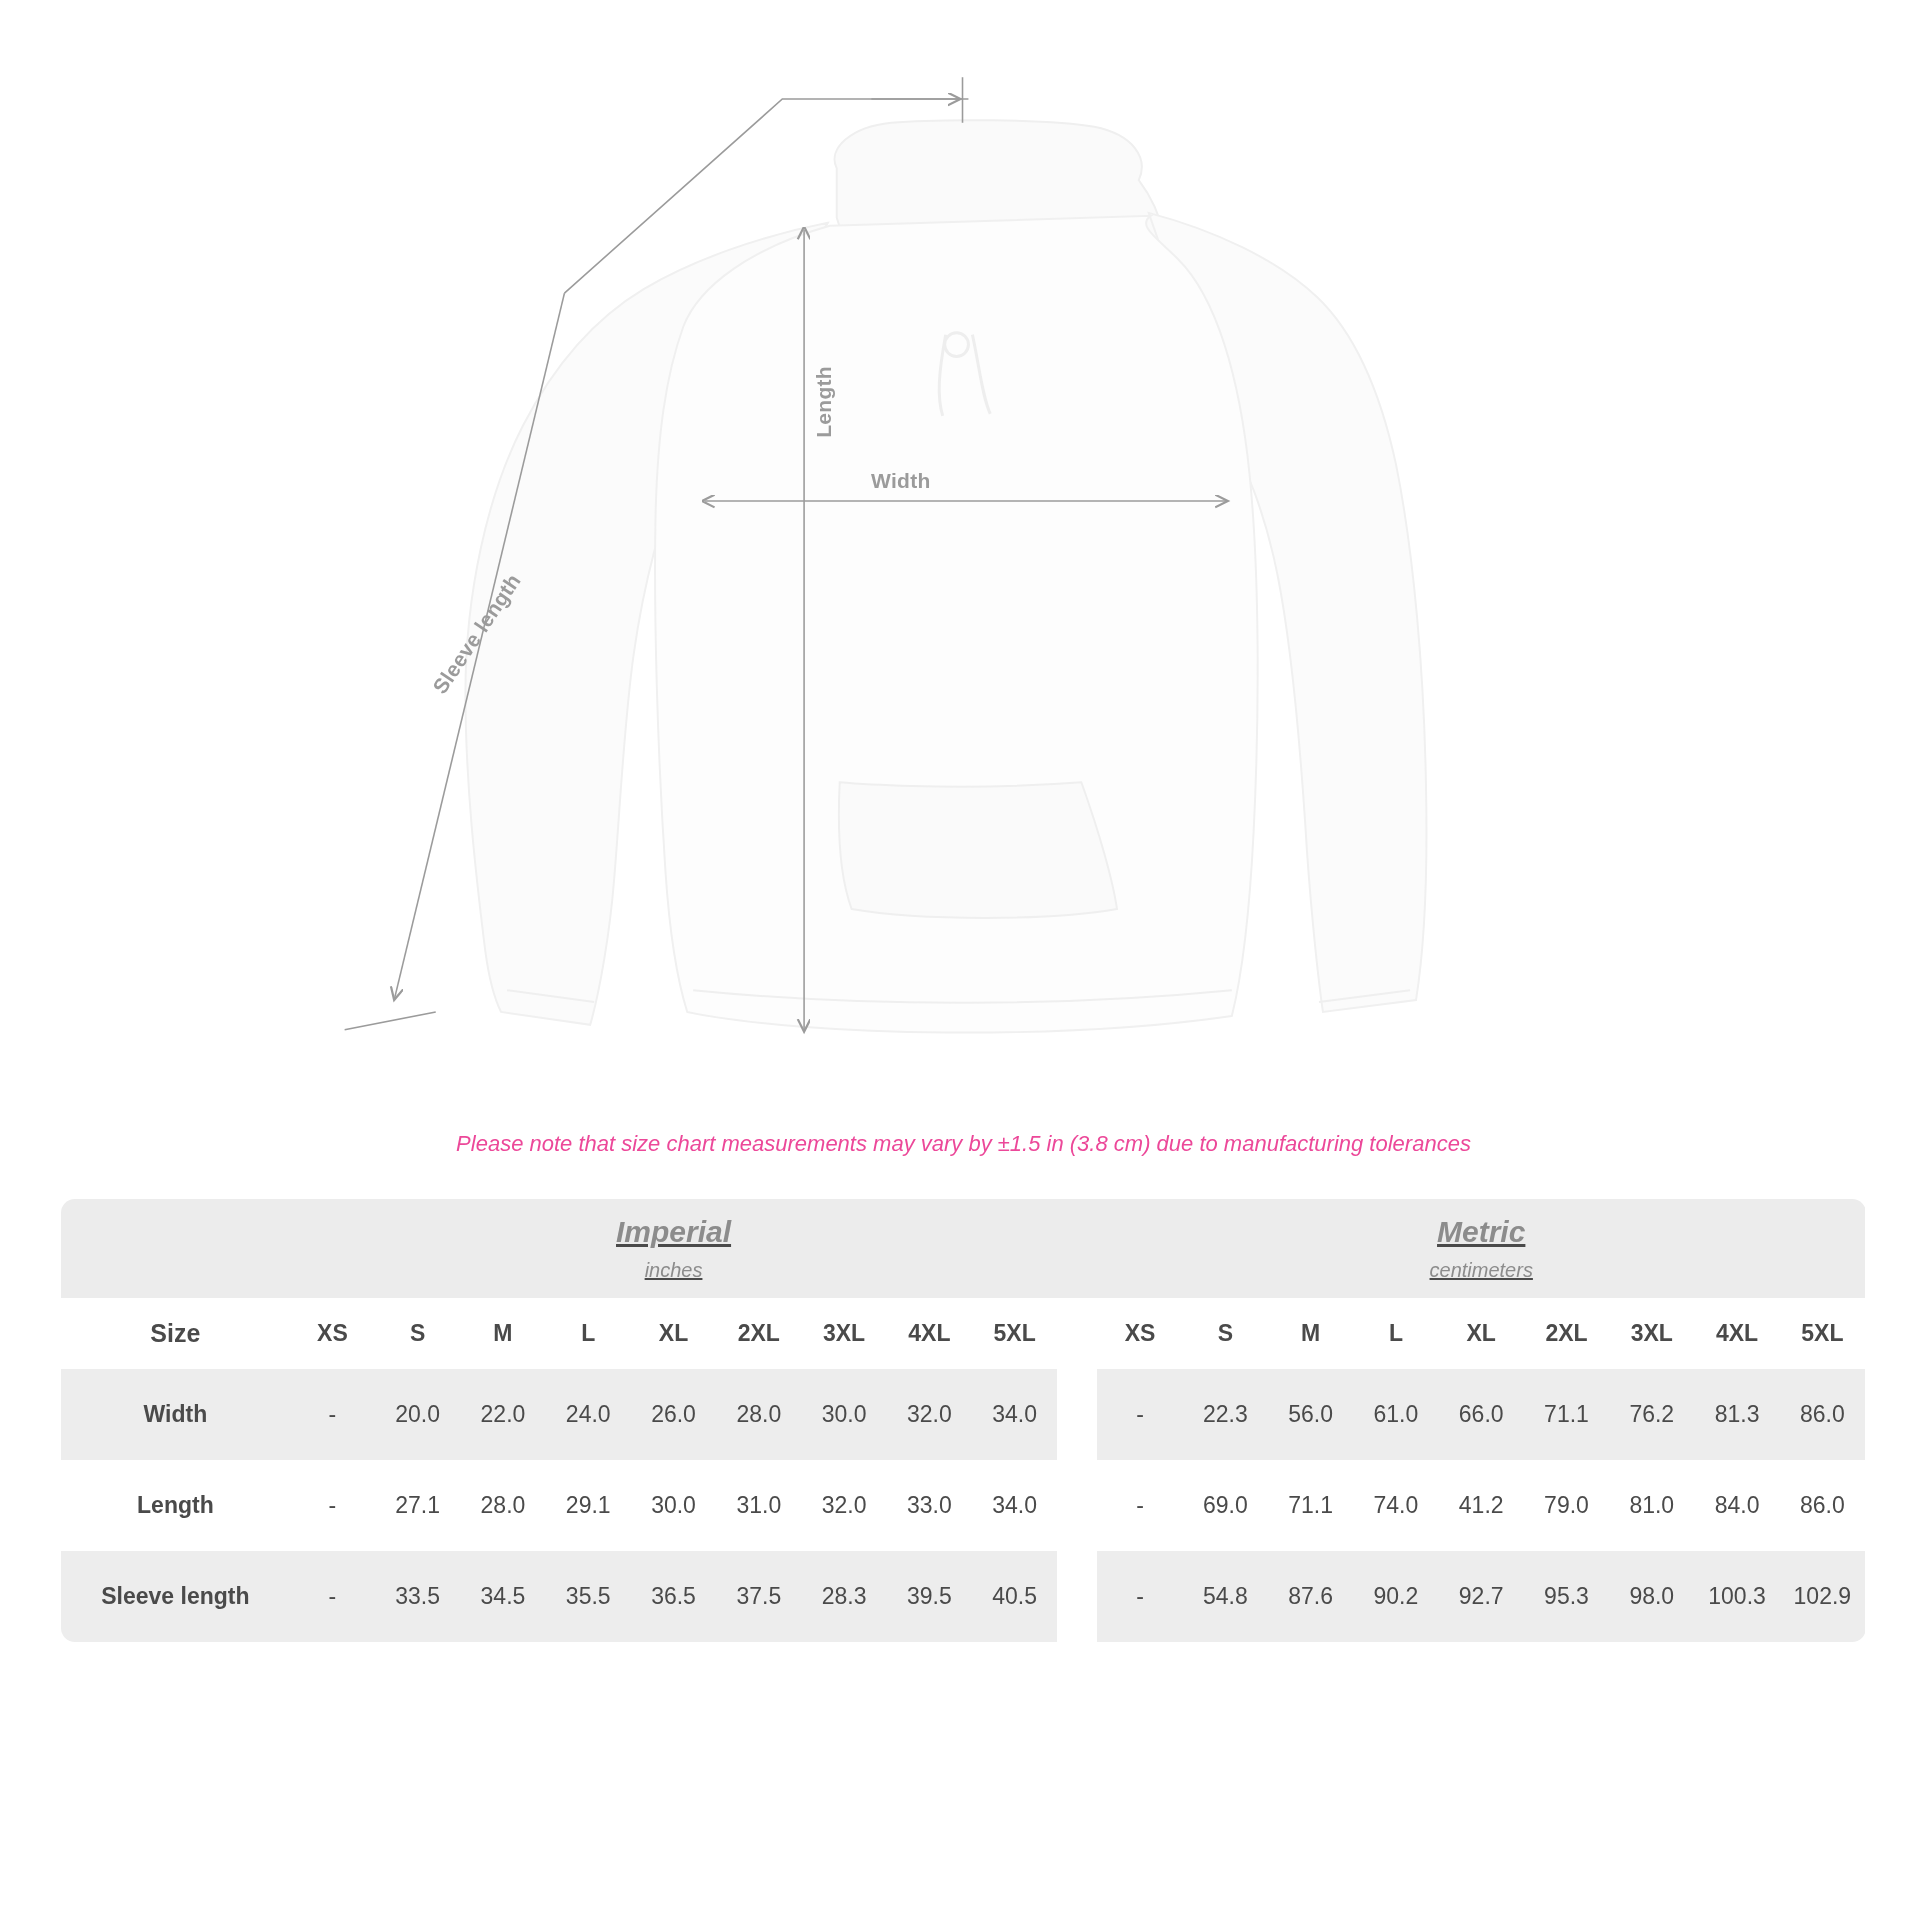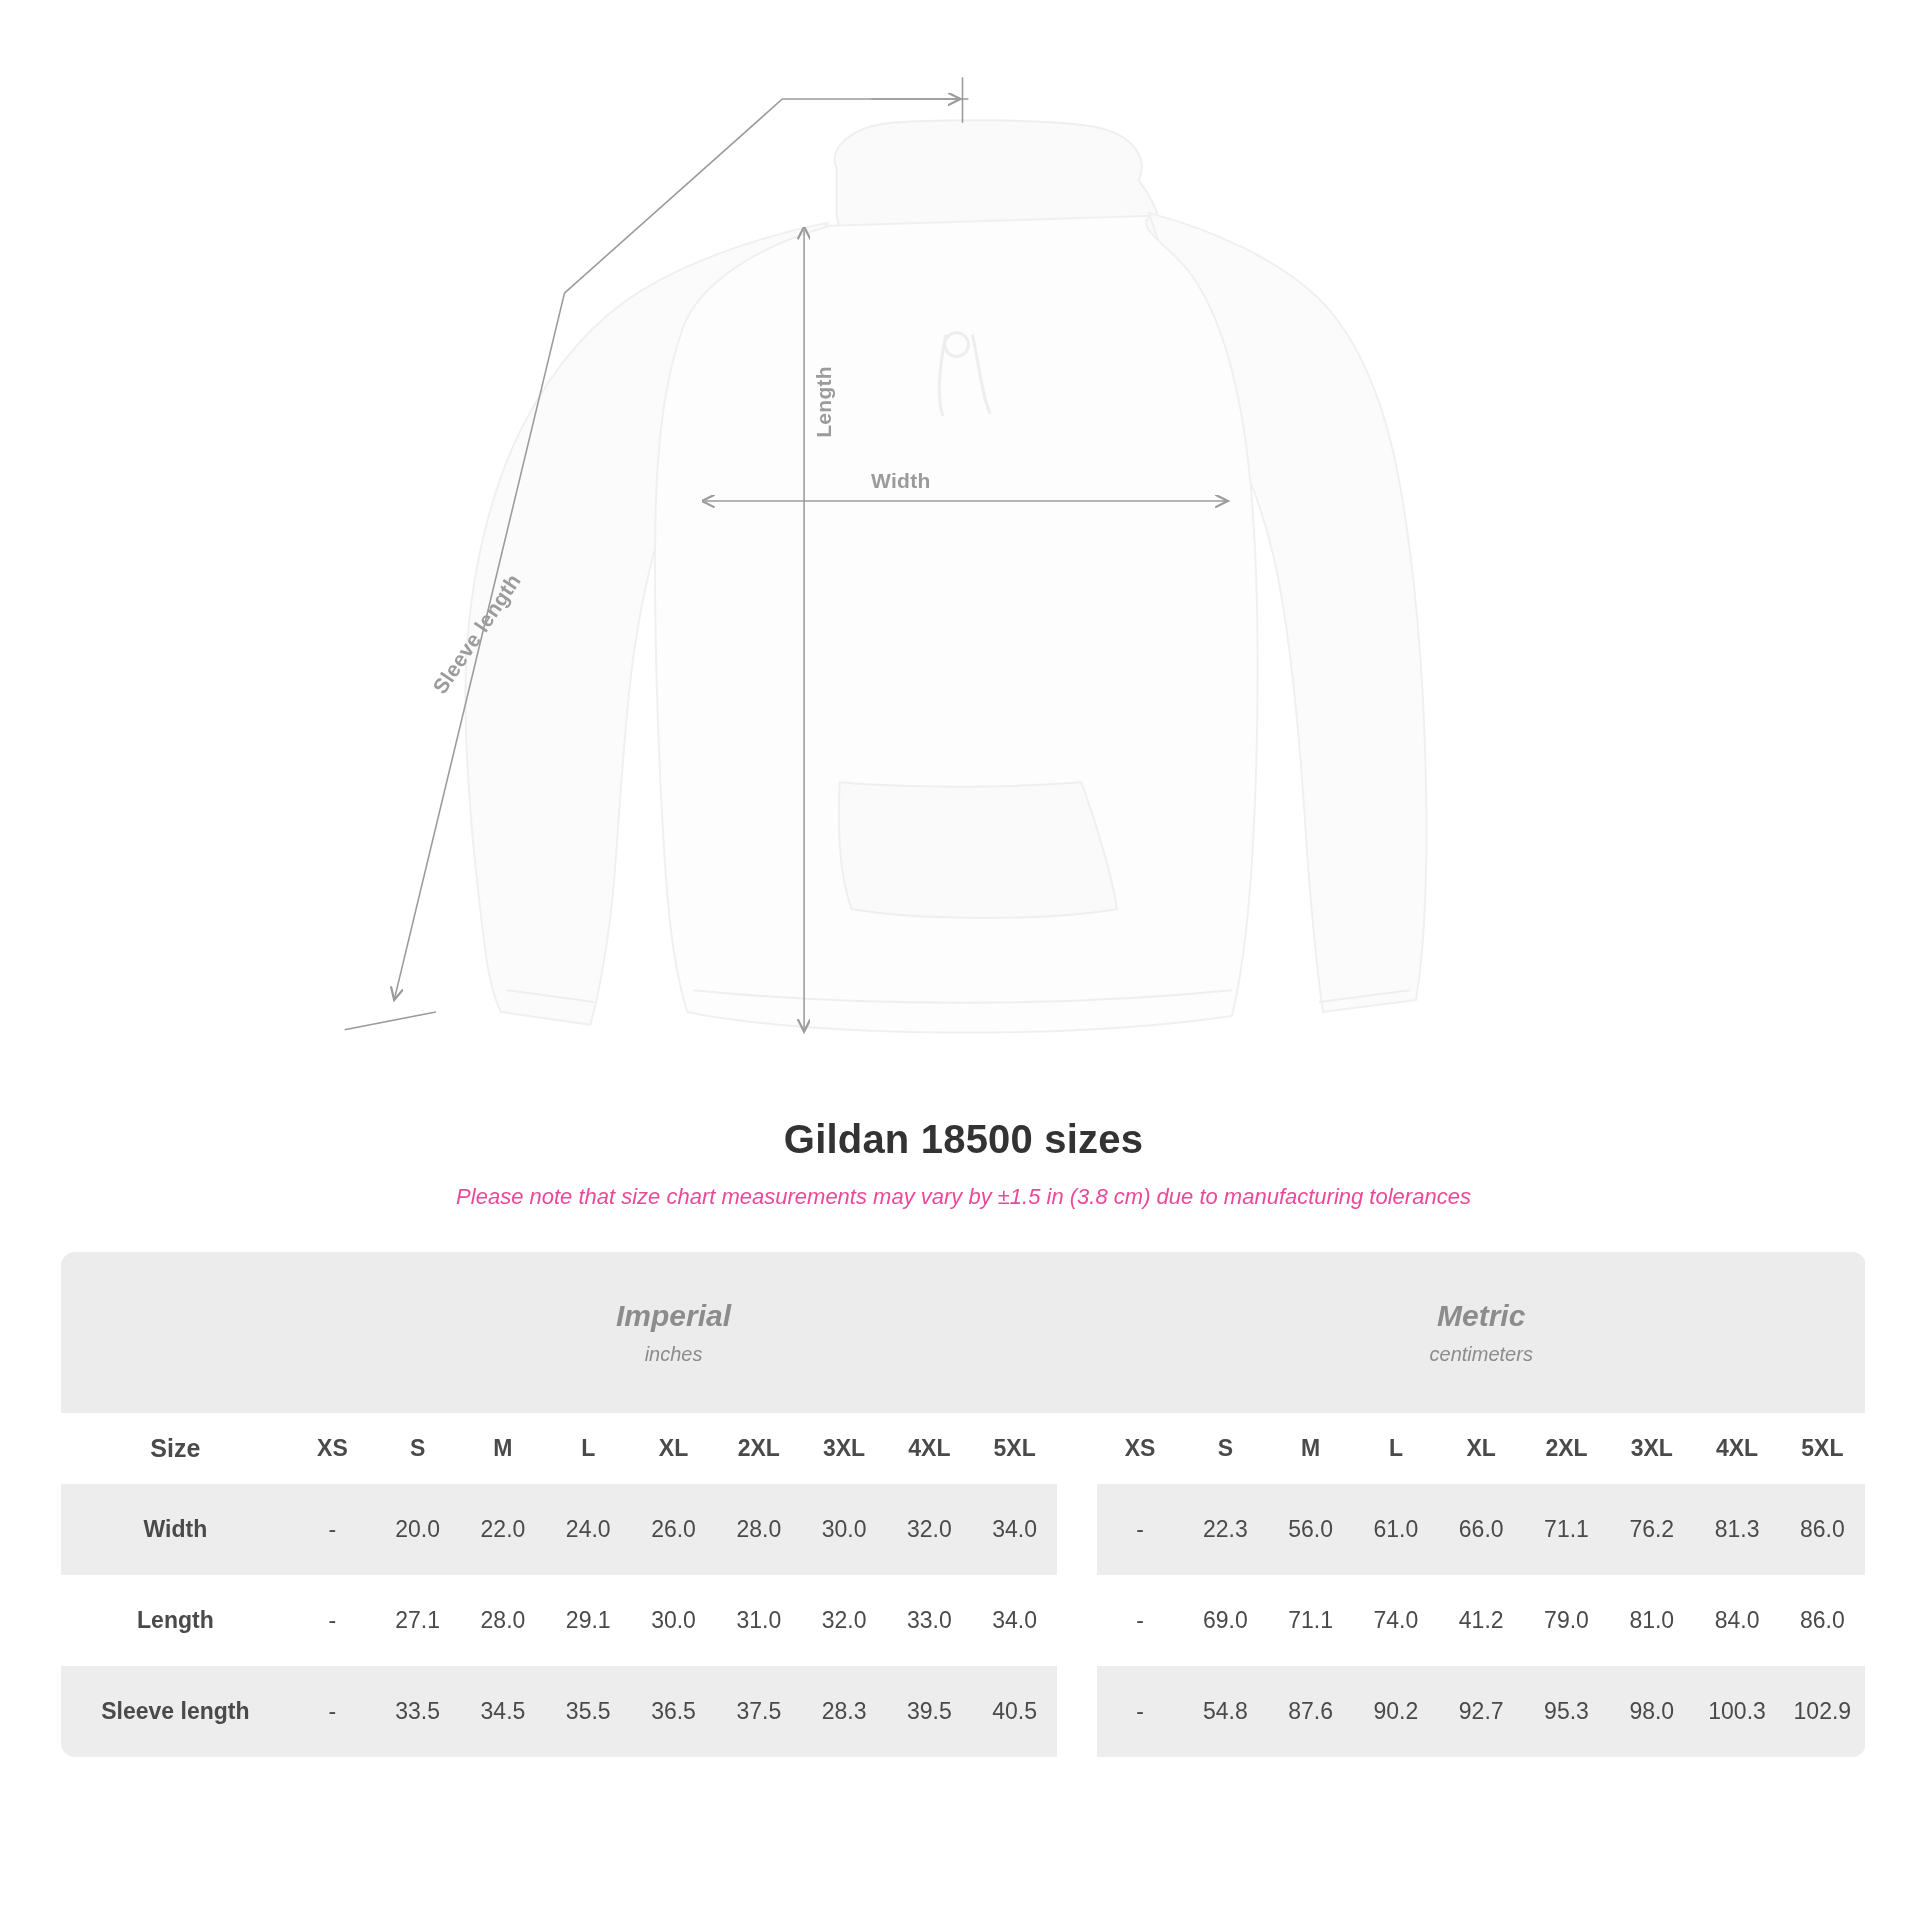--- a/index.html
+++ b/index.html
@@ -201,7 +201,6 @@
   </div>
 
   <div class="title-block">
-    <div class="chart-title">Gildan 18500 sizes</div>
     <div class="chart-subtitle">Please note that size chart measurements may vary by ±1.5 in (3.8 cm) due to manufacturing tolerances</div>
   </div>
 

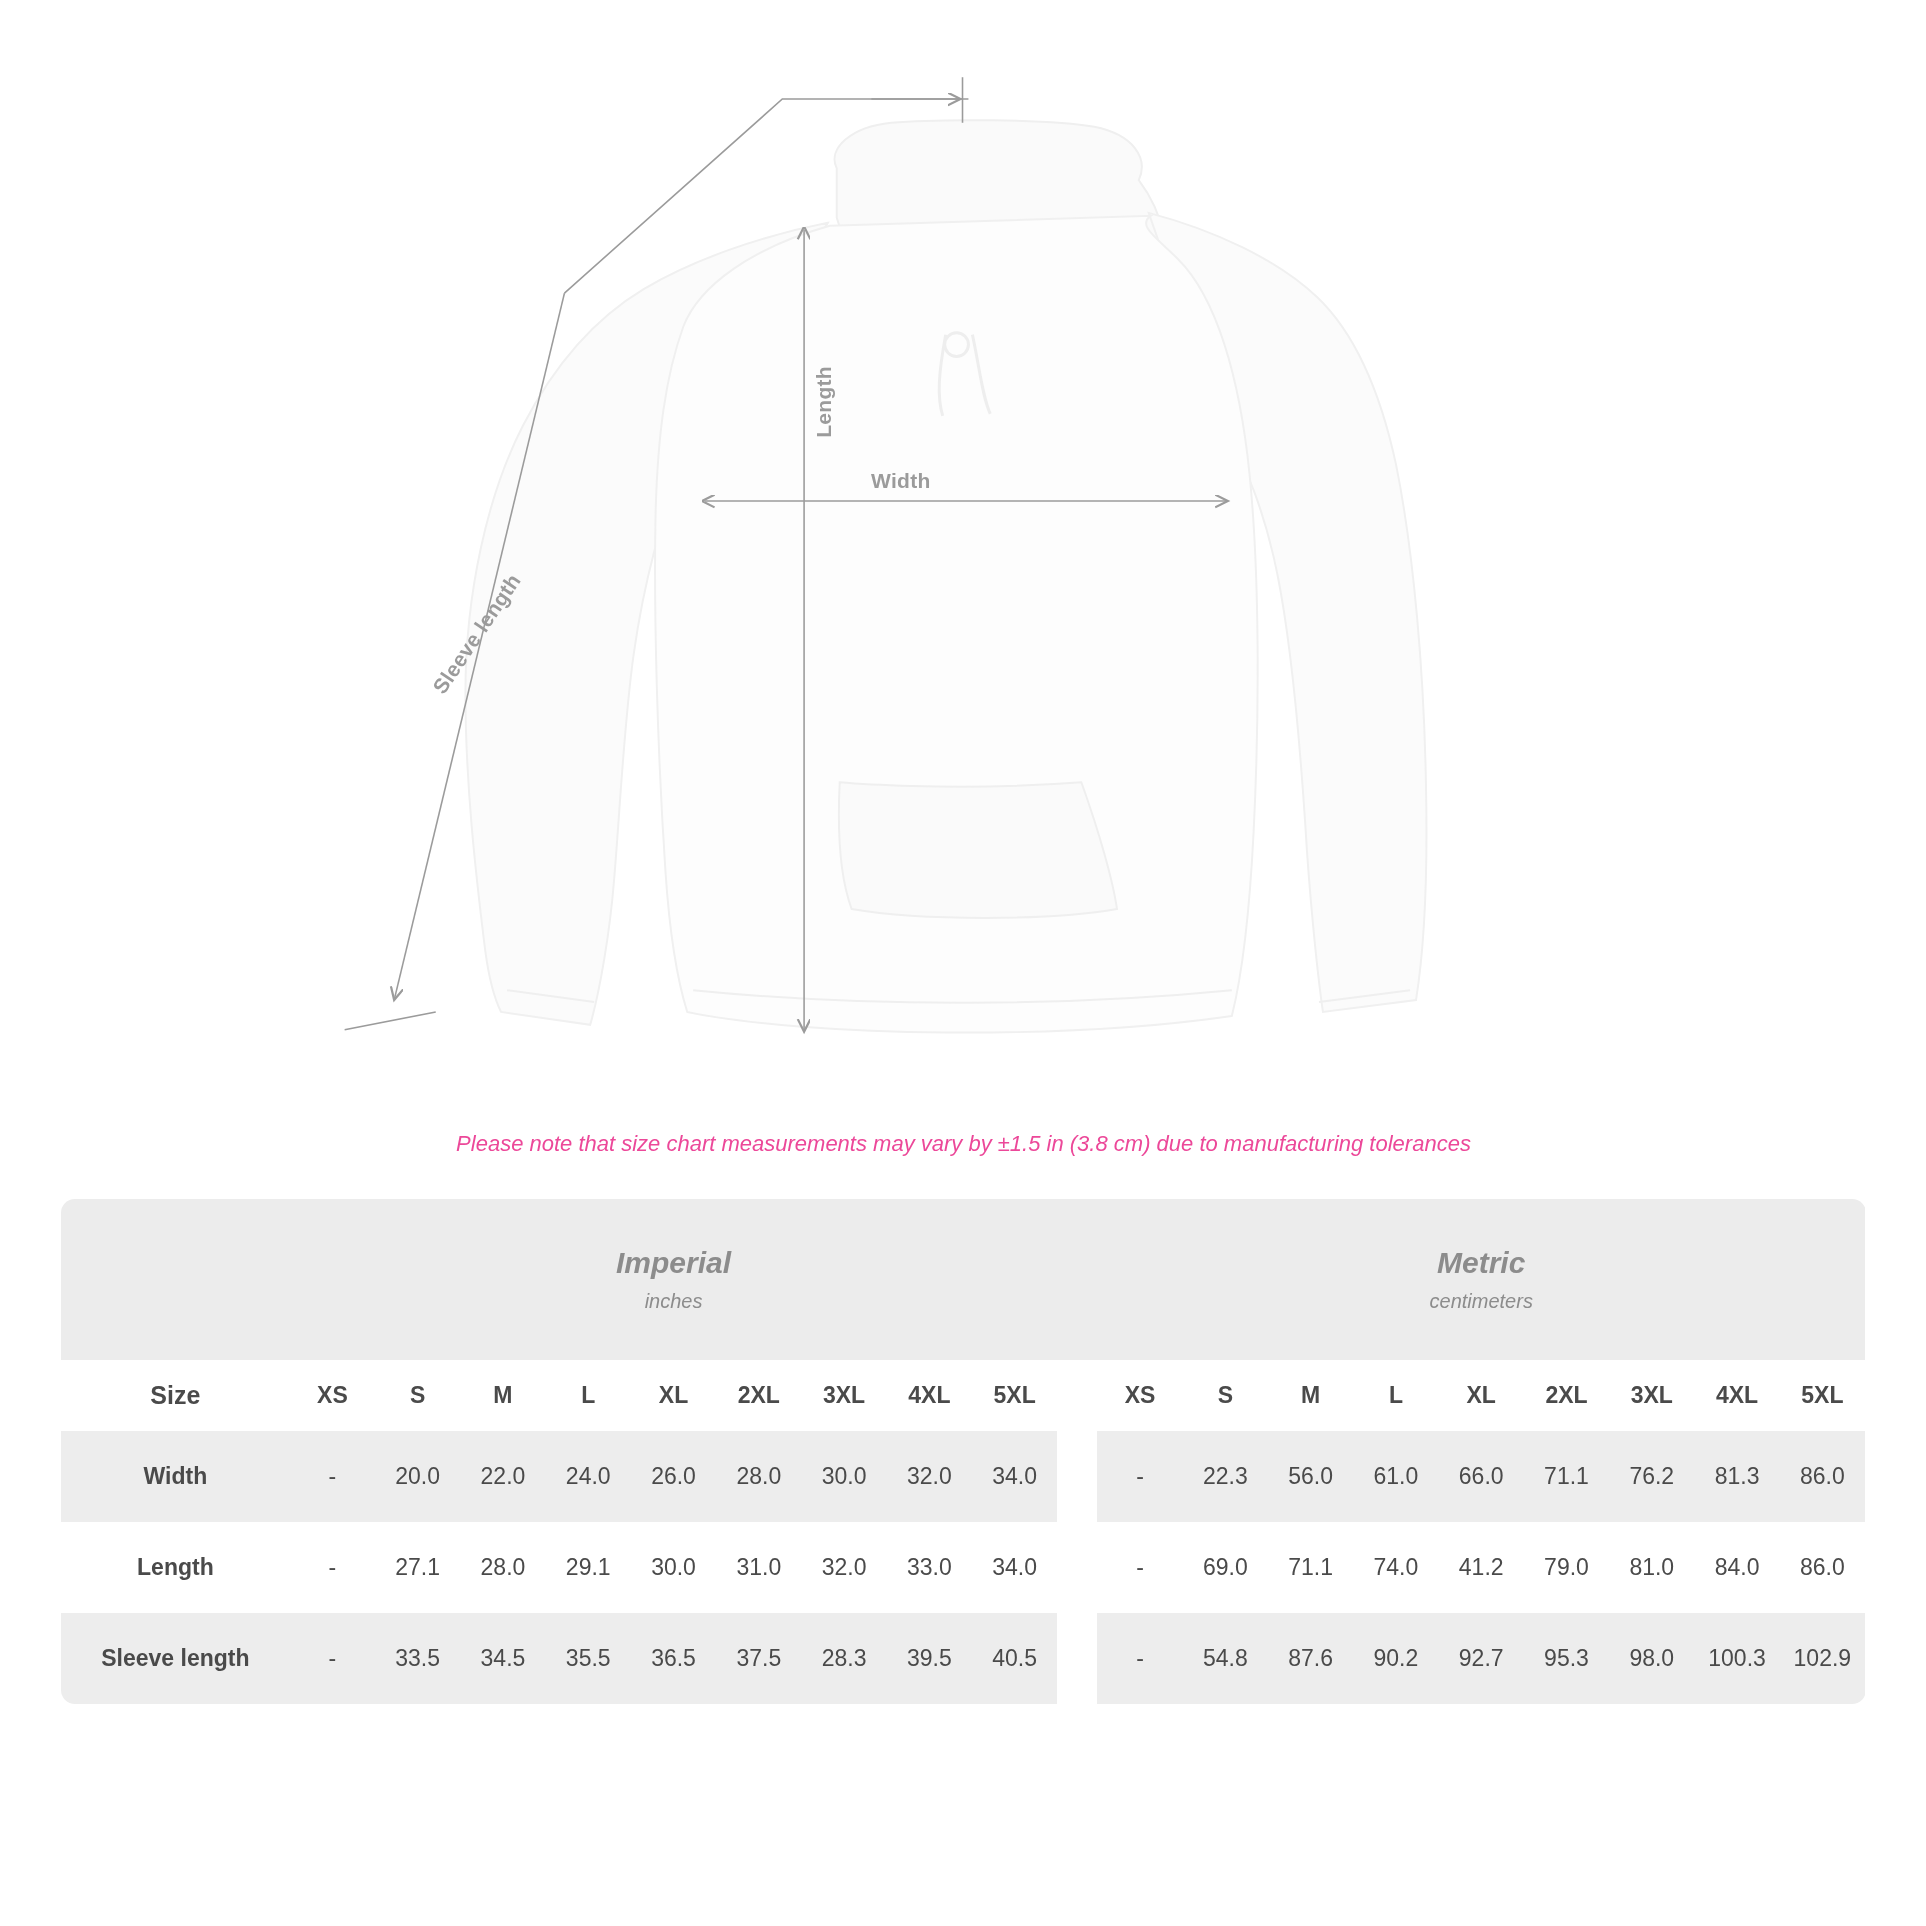--- a/index.html
+++ b/index.html
@@ -89,8 +89,9 @@
   }
   
   .unit-row td {
-    height: 161px;
+    height: 99px;
     background: #ececec;
+    text-decoration: underline;
   }
   .unit-name {
     font-size: 30px;

